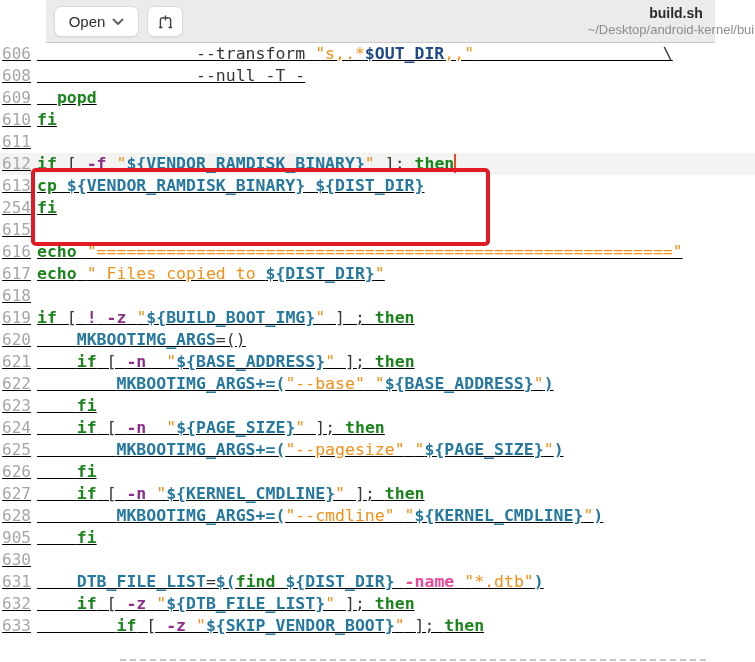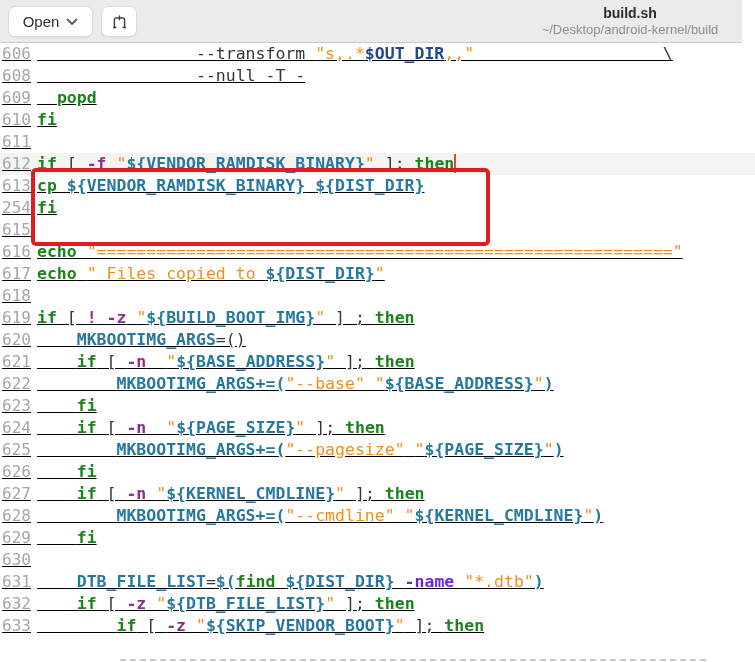--- a/index.html
+++ b/index.html
@@ -12,9 +12,10 @@
   }
   
   .headerbar {
-    position:relative; width:742px; height:43px;
+    position:relative; width:669px; height:43px;
     background:#ebebeb;
     border-bottom:1px solid #c9c9c9;
+    margin-left:46px;
   }
   .hb-btn {
     position:absolute; top:6px; height:31px;

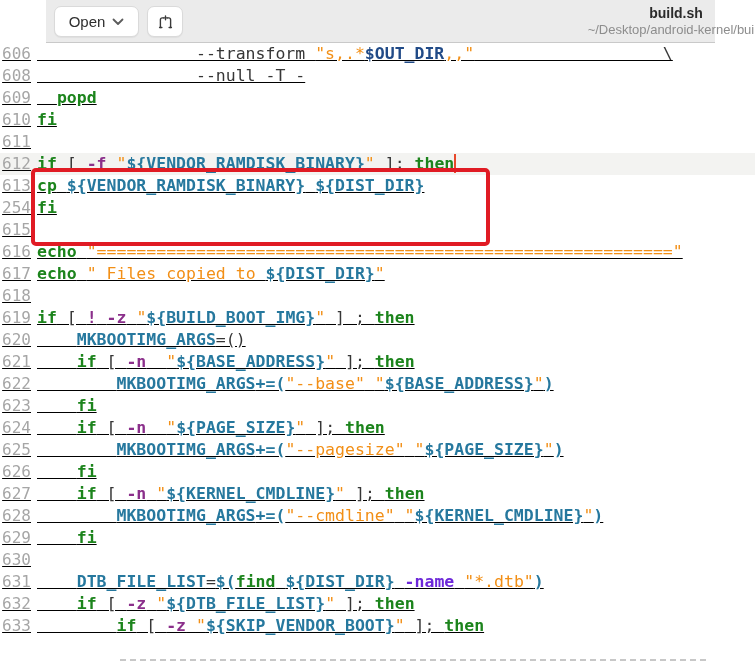--- a/index.html
+++ b/index.html
@@ -120,7 +120,7 @@
     <div class="row"><span class="gutter">626</span><span class="code"><span class="tk-p">    </span><span class="tk-k">fi</span></span></div>
     <div class="row"><span class="gutter">627</span><span class="code"><span class="tk-p">    </span><span class="tk-k">if</span><span class="tk-p"> [ </span><span class="tk-o">-n</span><span class="tk-p"> </span><span class="tk-s">"</span><span class="tk-v">${KERNEL_CMDLINE}</span><span class="tk-s">"</span><span class="tk-p"> ]; </span><span class="tk-k">then</span></span></div>
     <div class="row"><span class="gutter">628</span><span class="code"><span class="tk-p">        </span><span class="tk-v">MKBOOTIMG_ARGS</span><span class="tk-t">+=(</span><span class="tk-s">"--cmdline"</span><span class="tk-p"> </span><span class="tk-s">"</span><span class="tk-v">${KERNEL_CMDLINE}</span><span class="tk-s">"</span><span class="tk-t">)</span></span></div>
-    <div class="row"><span class="gutter">629</span><span class="code"><span class="tk-p">    </span><span class="tk-k">fi</span></span></div>
+    <div class="row"><span class="gutter">905</span><span class="code"><span class="tk-p">    </span><span class="tk-k">fi</span></span></div>
     <div class="row"><span class="gutter">630</span><span class="code"></span></div>
     <div class="row"><span class="gutter">631</span><span class="code"><span class="tk-p">    </span><span class="tk-v">DTB_FILE_LIST</span><span class="tk-p">=</span><span class="tk-t">$(</span><span class="tk-k">find</span><span class="tk-p"> </span><span class="tk-v">${DIST_DIR}</span><span class="tk-p"> </span><span class="tk-b">-name</span><span class="tk-p"> </span><span class="tk-s">"*.dtb"</span><span class="tk-t">)</span></span></div>
     <div class="row"><span class="gutter">632</span><span class="code"><span class="tk-p">    </span><span class="tk-k">if</span><span class="tk-p"> [ </span><span class="tk-o">-z</span><span class="tk-p"> </span><span class="tk-s">"</span><span class="tk-v">${DTB_FILE_LIST}</span><span class="tk-s">"</span><span class="tk-p"> ]; </span><span class="tk-k">then</span></span></div>

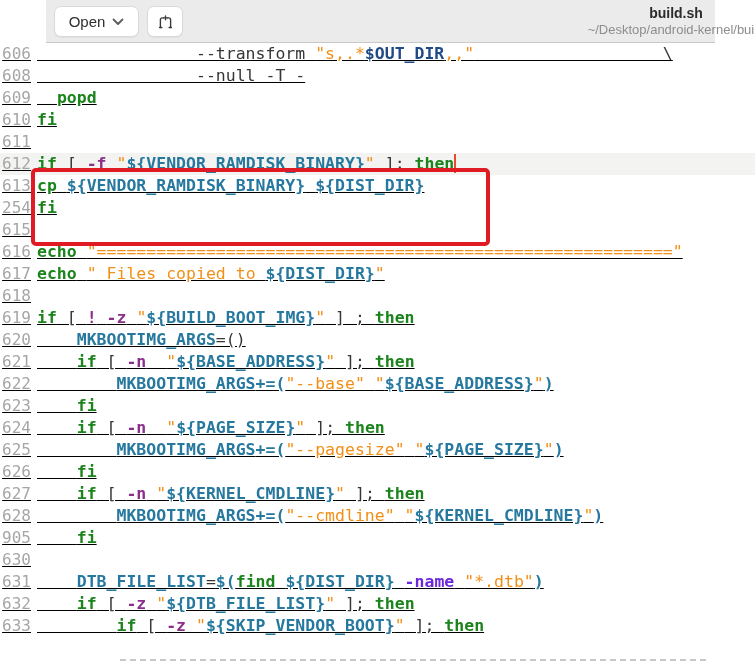--- a/index.html
+++ b/index.html
@@ -52,7 +52,7 @@
   .tk-n { color:#204a87; font-weight:bold; }
   .tk-s { color:#f28f16; }
   .tk-o { color:#8b2f8b; font-weight:bold; }
-  .tk-b { color:#6d28d9; font-weight:bold; }
+  .tk-b { color:#ec4899; font-weight:bold; }
   .tk-t { color:#26789e; font-weight:bold; }
   .caret {
     display:inline-block; width:2px; height:19px;

